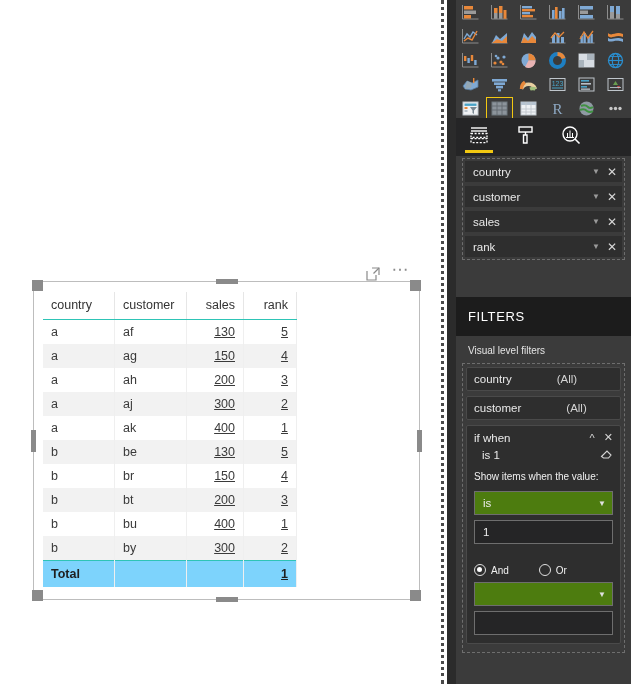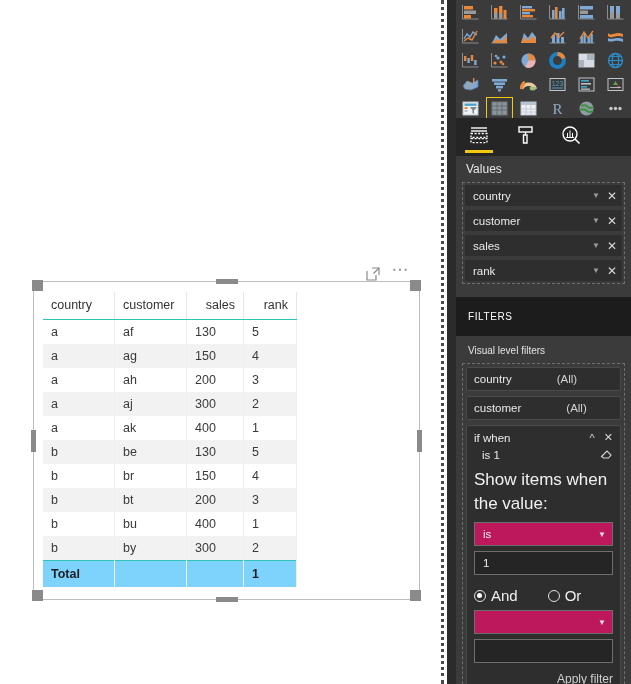--- a/index.html
+++ b/index.html
@@ -632,7 +632,6 @@
   </div>
 
   <div id="values-section">
-    <div class="section-title">Values</div>
     <div id="values-wells">
         <div class="well">
           <span class="well-name">country</span>

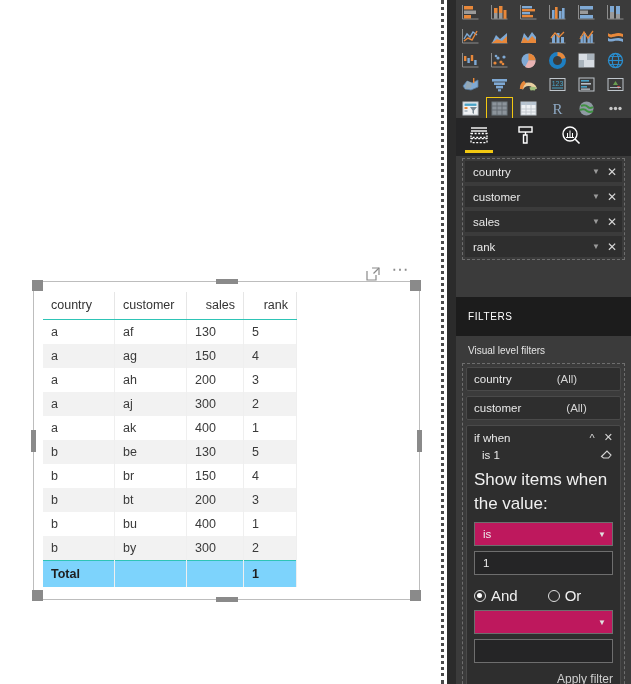--- a/index.html
+++ b/index.html
@@ -171,7 +171,7 @@
     display:flex;align-items:center;
   }
   #filters-header .ftitle{
-    font-size:10px;letter-spacing:.6px;color:#ffffff;padding-left:12px;
+    font-size:13px;letter-spacing:.6px;color:#ffffff;padding-left:12px;
   }
   #filters-body{
     position:absolute;left:0;top:336px;width:175px;height:348px;

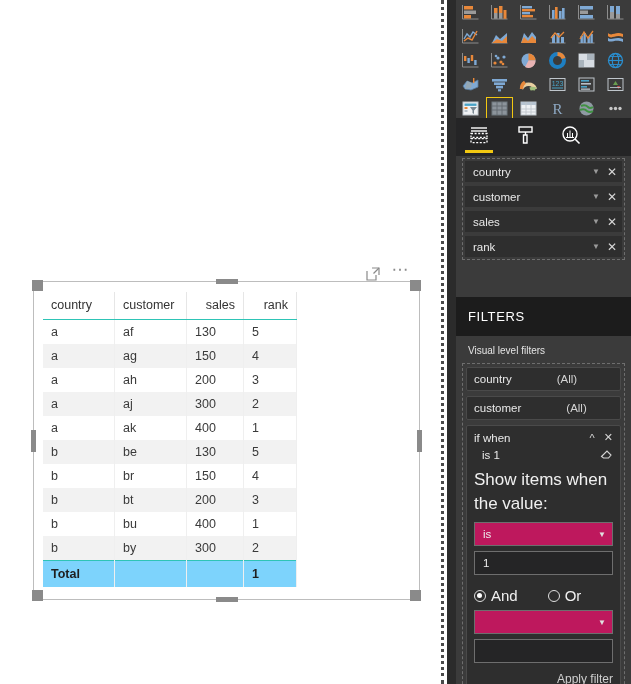--- a/index.html
+++ b/index.html
@@ -77,7 +77,7 @@
     white-space:nowrap;
     color:#3a3a3a;
   }
-  table#data-table td.num{text-align:left;}
+  table#data-table td.num{text-align:right;text-decoration:underline;}
   table#data-table tbody tr:nth-child(even) td{background:#f2f2f2;}
   table#data-table tbody tr:nth-child(odd) td{background:#ffffff;}
   table#data-table tfoot td{

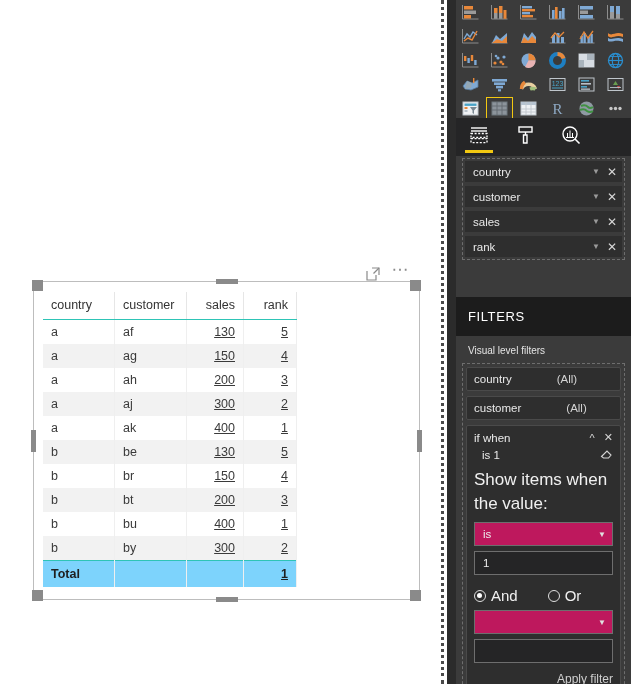--- a/index.html
+++ b/index.html
@@ -200,7 +200,7 @@
   .fc-line2{display:flex;align-items:center;margin-top:3px;margin-left:8px;}
   .filter-card.expanded{padding-bottom:8px;}
   .fc-label{
-    font-size:17px;color:#f0f0f0;margin-top:6px;line-height:24px;
+    font-size:10px;color:#f0f0f0;margin-top:6px;line-height:17px;
   }
   .fc-select{
     margin-top:6px;height:22px;background:#be185d;

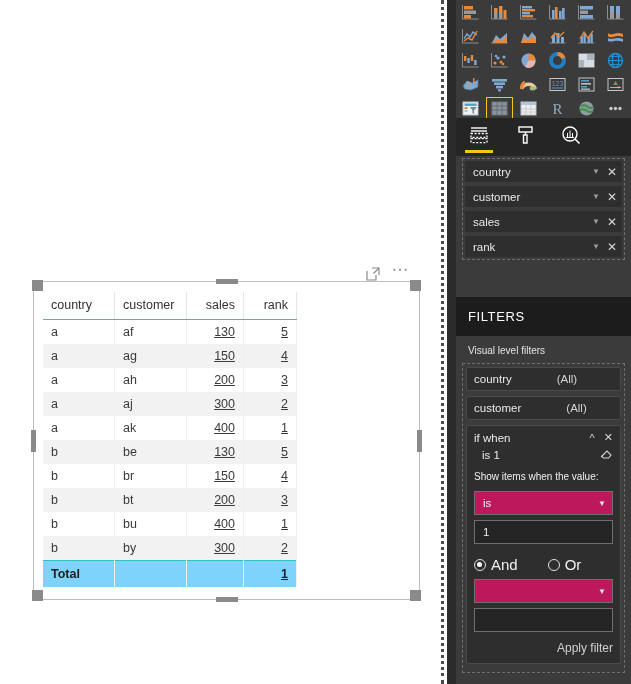--- a/index.html
+++ b/index.html
@@ -203,7 +203,7 @@
     font-size:10px;color:#f0f0f0;margin-top:6px;line-height:17px;
   }
   .fc-select{
-    margin-top:6px;height:22px;background:#be185d;
+    margin-top:6px;height:22px;background:#4d7c0f;
     border:1px solid #6e6e6e;
     display:flex;align-items:center;
     padding:0 6px 0 8px;font-size:11.5px;color:#ededed;cursor:pointer;

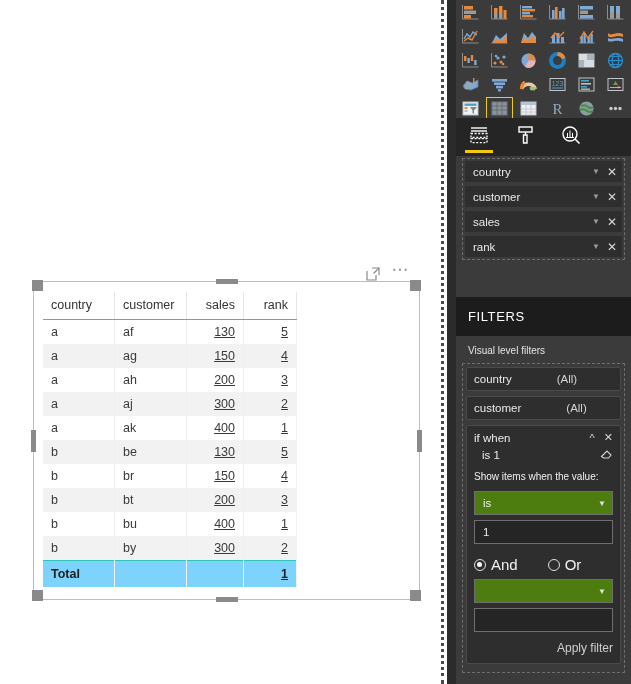--- a/index.html
+++ b/index.html
@@ -217,7 +217,7 @@
     padding:0 8px;font-size:11.5px;color:#ededed;cursor:text;
   }
   .fc-radios{
-    margin-top:12px;display:flex;align-items:center;font-size:15px;color:#f0f0f0;
+    margin-top:20px;display:flex;align-items:center;font-size:10px;color:#f0f0f0;
   }
   .radio{
     width:12px;height:12px;border-radius:50%;

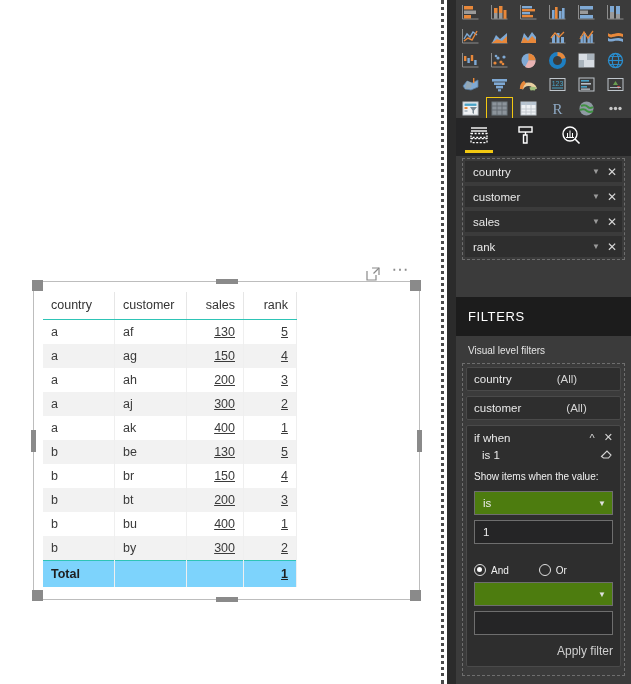--- a/index.html
+++ b/index.html
@@ -725,7 +725,6 @@
           <span></span>
         </div>
 
-        <div class="fc-apply">Apply filter</div>
       </div>
 
     </div>

